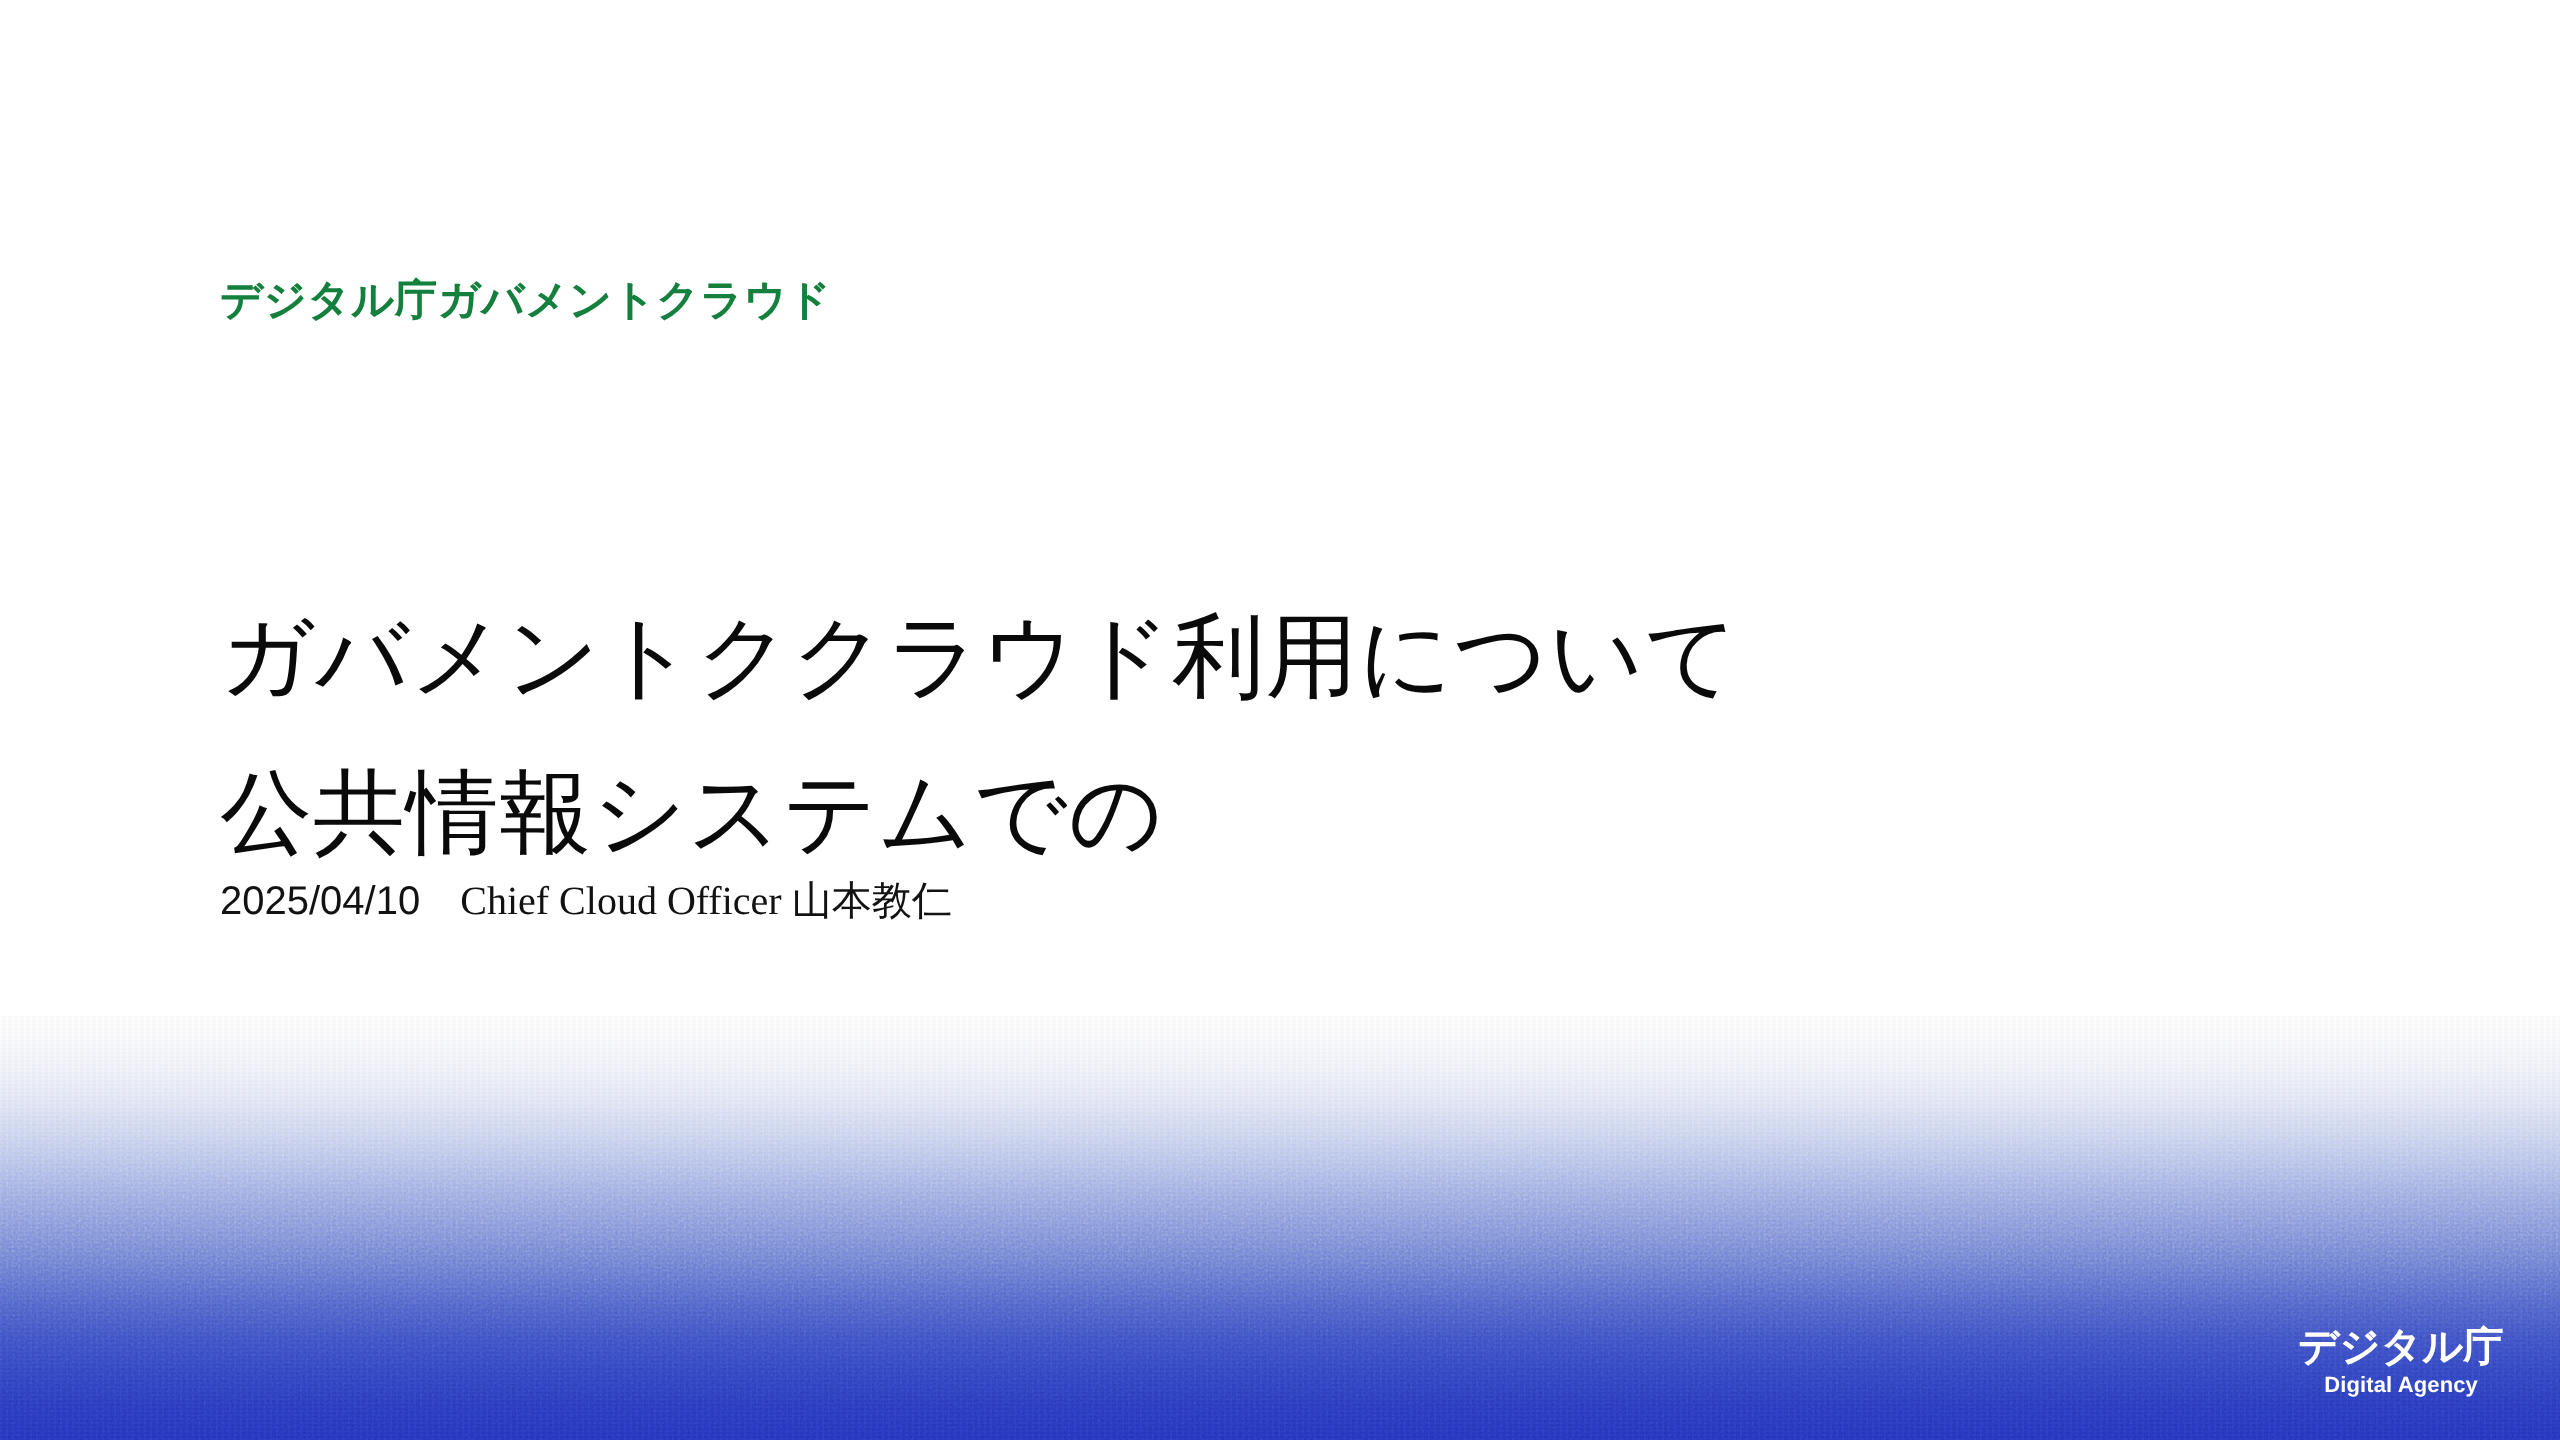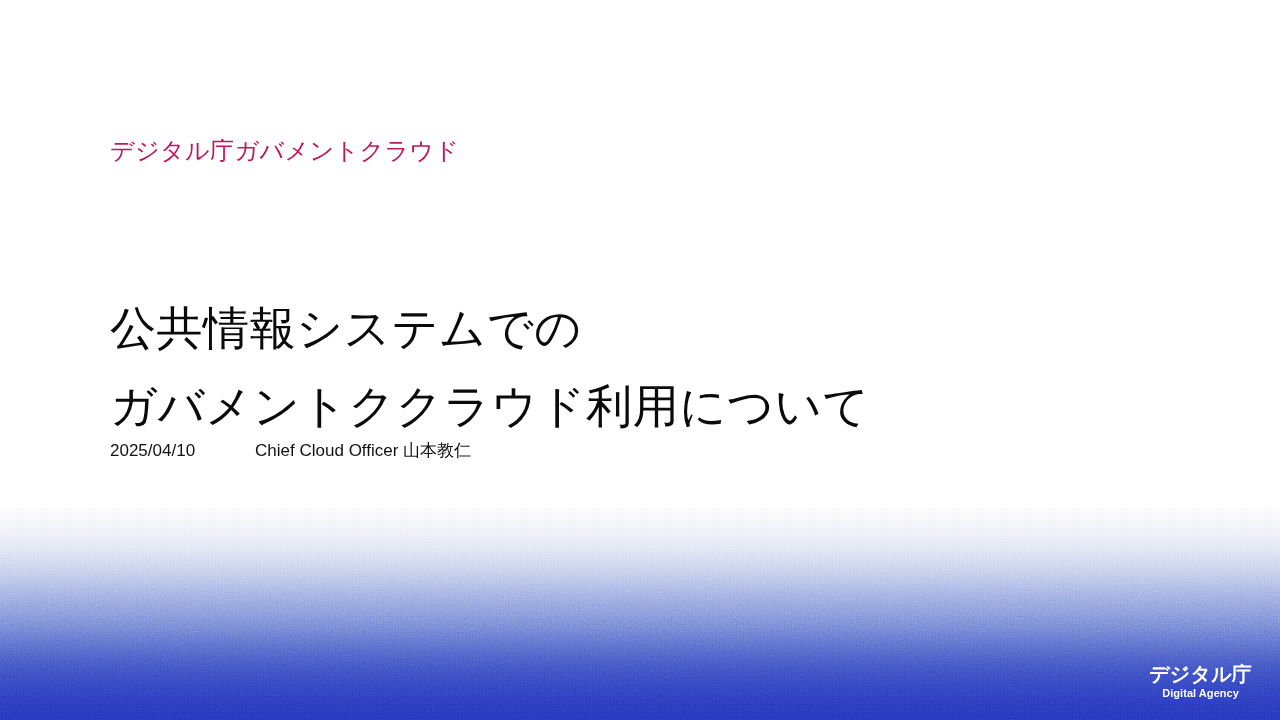--- a/index.html
+++ b/index.html
@@ -97,11 +97,11 @@
     position: absolute;
     left: 0;
     top: 136px;
-    font-size: 24px;
+    font-size: 21px;
     line-height: 30px;
     letter-spacing: 0.018em;
-    color: #be185d;
-    font-weight: 400;
+    color: #15803d;
+    font-weight: 700;
     white-space: nowrap;
   }
 

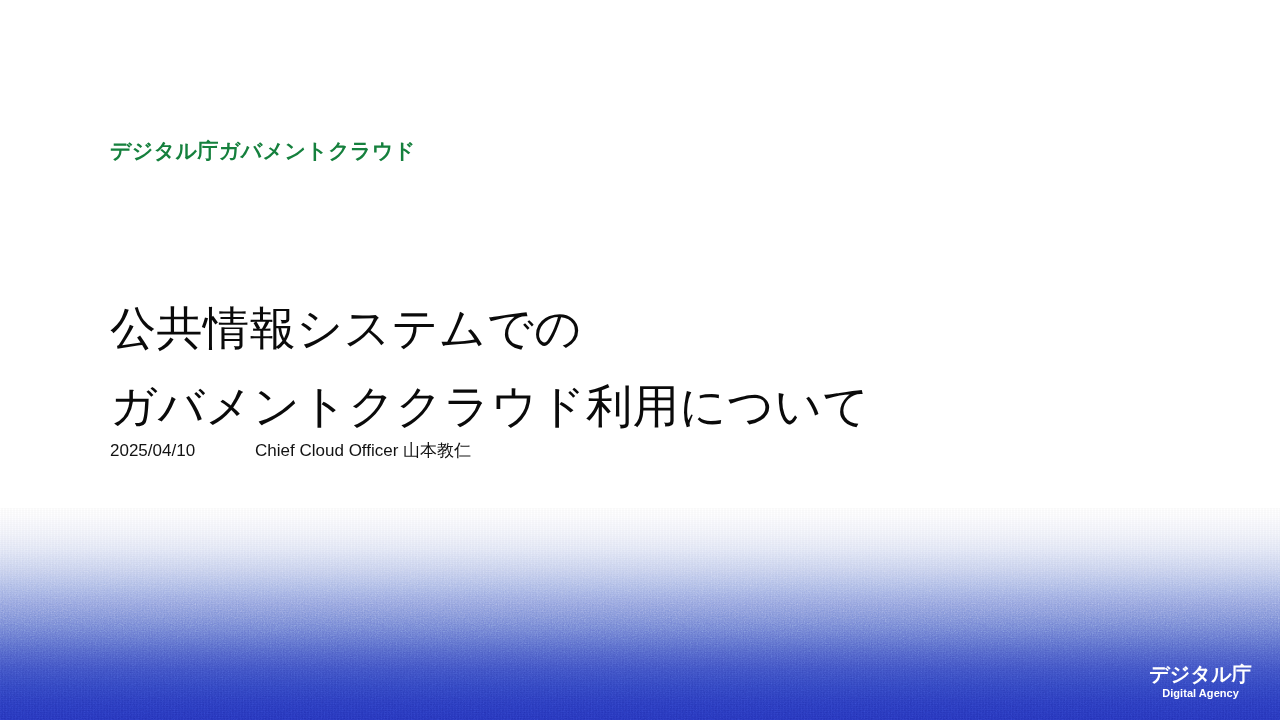--- a/index.html
+++ b/index.html
@@ -182,8 +182,8 @@
     <div class="eyebrow">デジタル庁ガバメントクラウド</div>
 
     <h1 class="title">
+      <span class="title-line">ガバメントククラウド利用について</span>
       <span class="title-line">公共情報システムでの</span>
-      <span class="title-line">ガバメントククラウド利用について</span>
     </h1>
 
     <div class="byline">

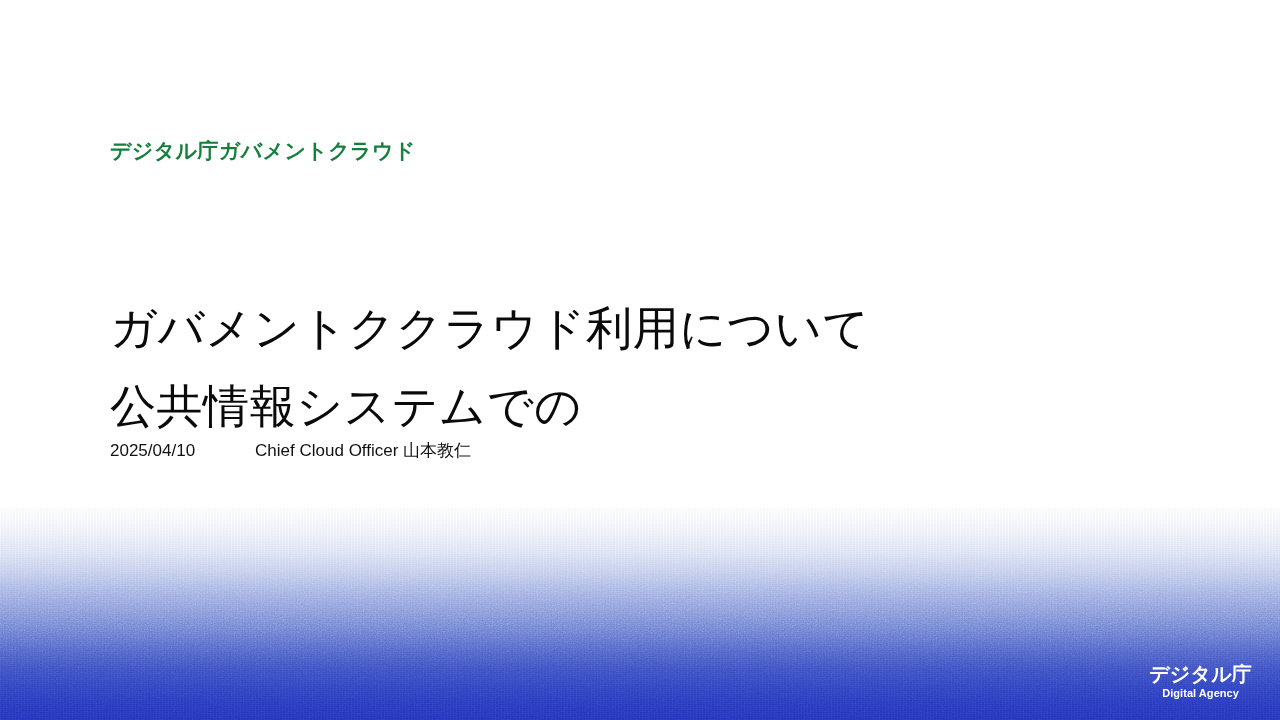--- a/index.html
+++ b/index.html
@@ -124,7 +124,7 @@
     top: 438px;
     display: flex;
     align-items: baseline;
-    font-size: 17px;
+    font-size: 20px;
     line-height: 26px;
     color: #121212;
     font-weight: 400;

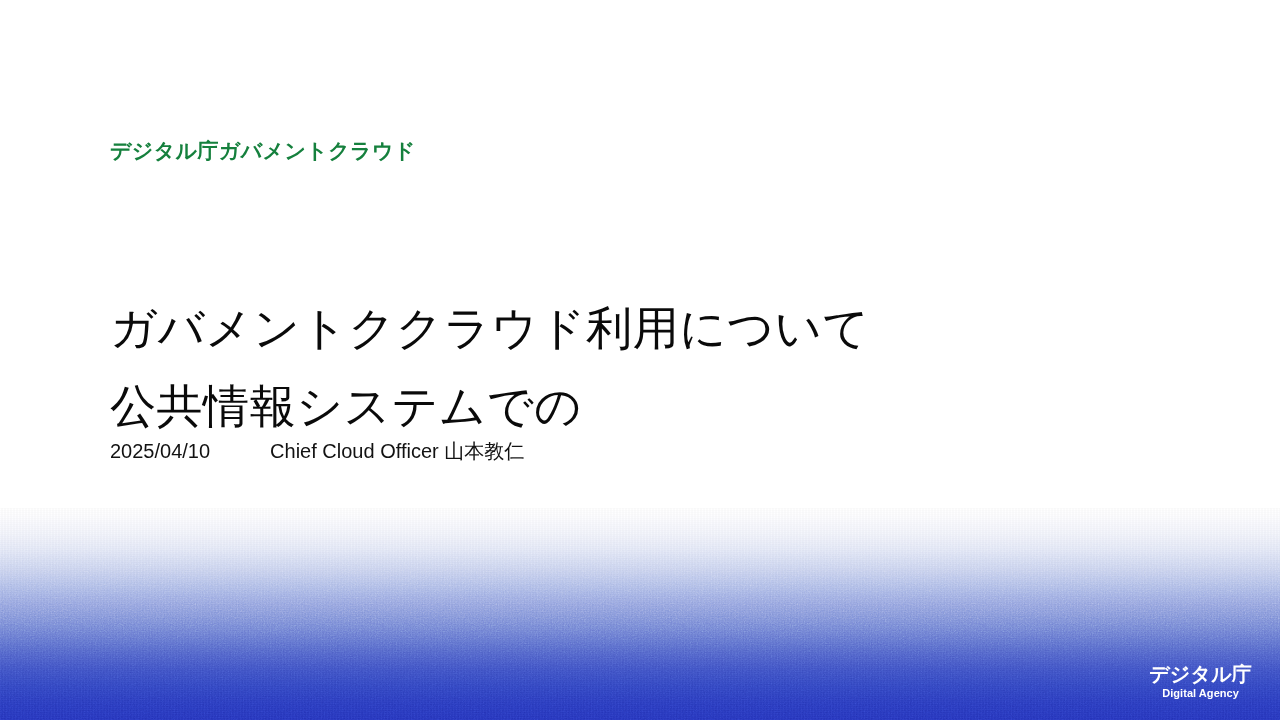--- a/index.html
+++ b/index.html
@@ -133,7 +133,8 @@
   .byline-date { display: inline-block; }
   .byline-person {
     display: inline-block;
-    margin-left: 60px;
+    margin-left: 20px;
+    font-family: Liberation Serif, serif;
   }
 
   

